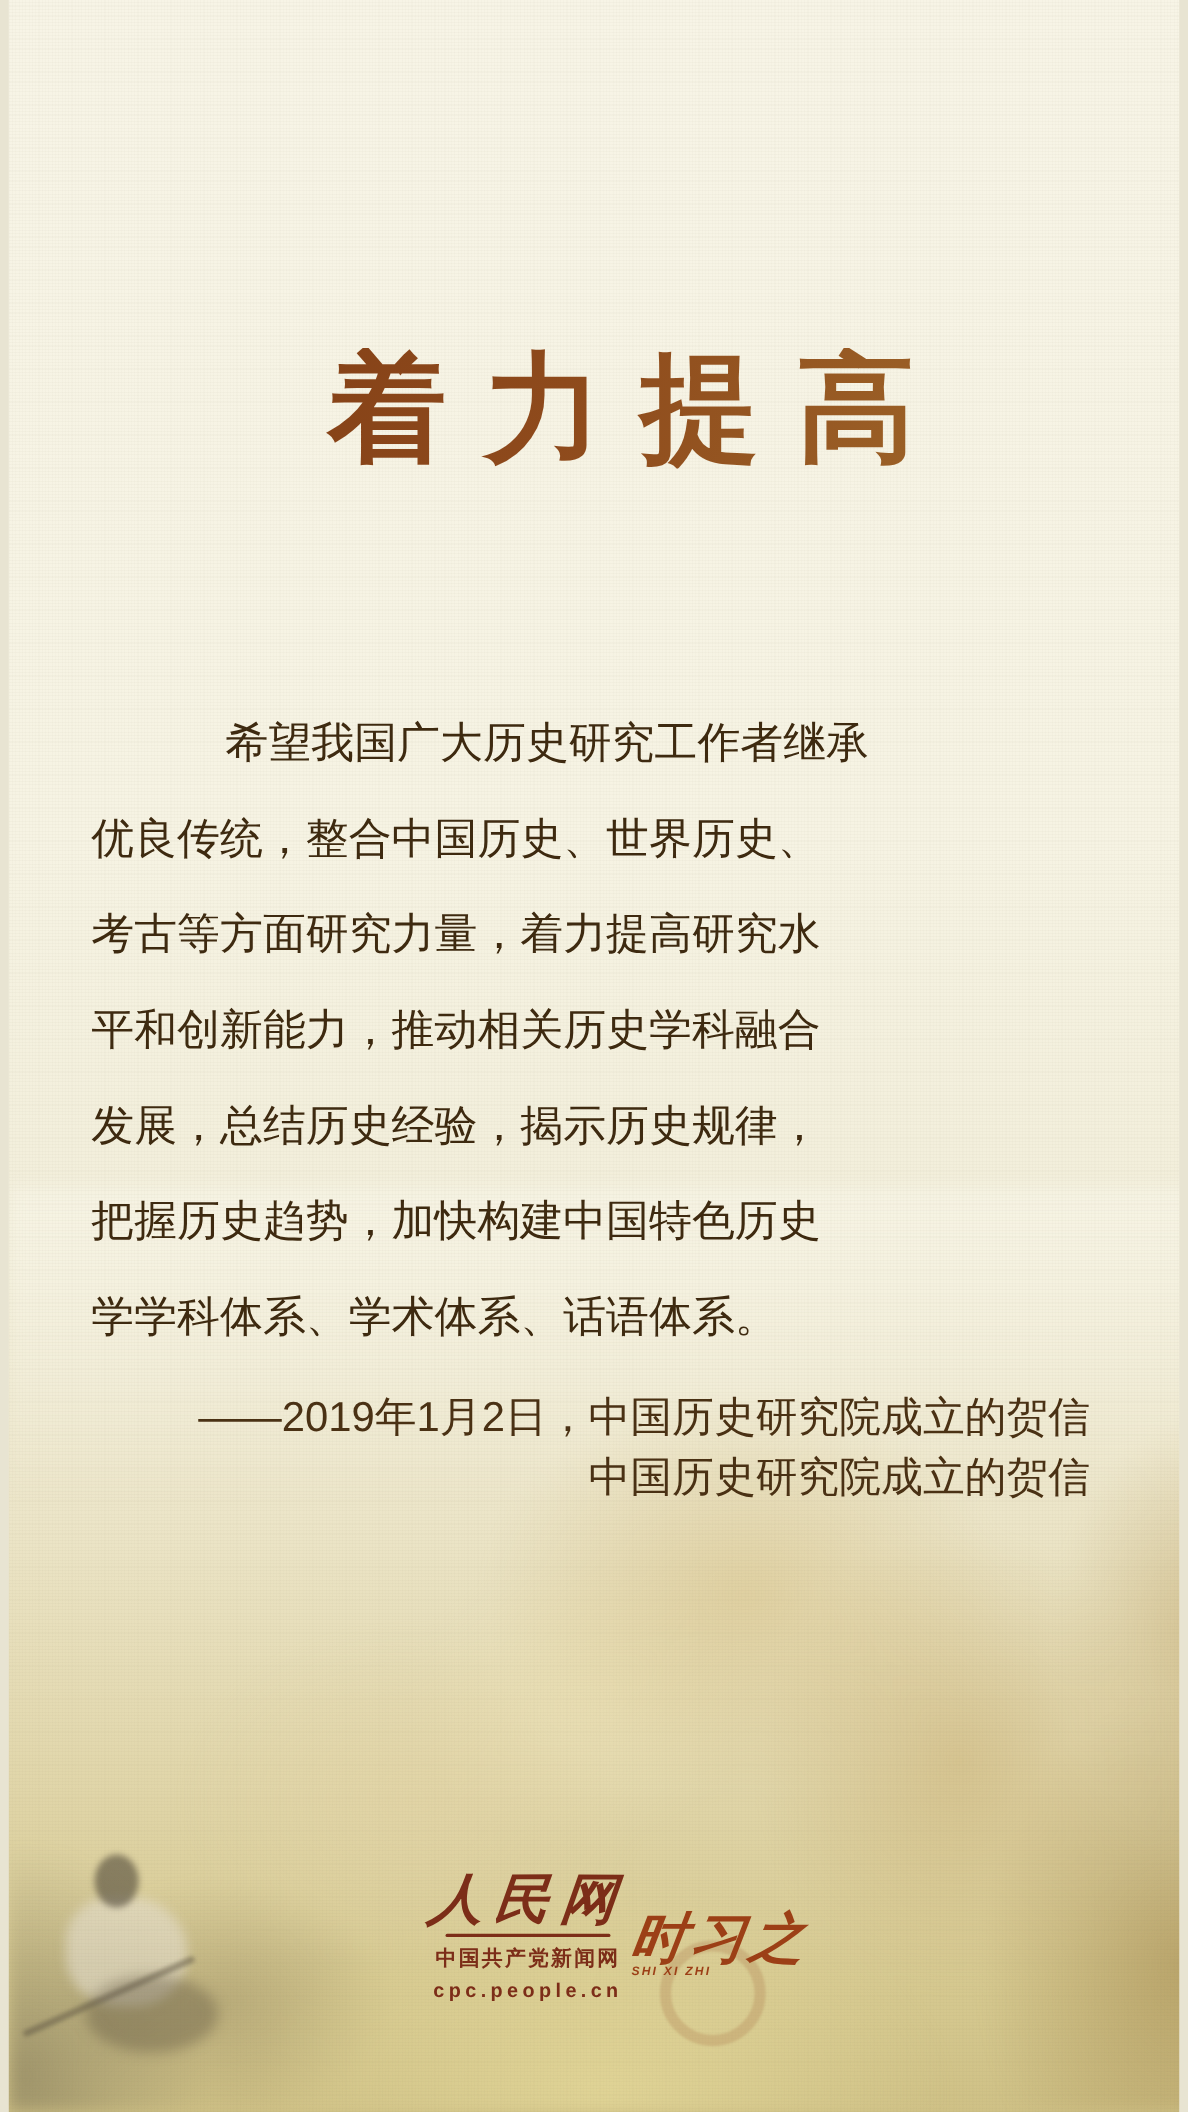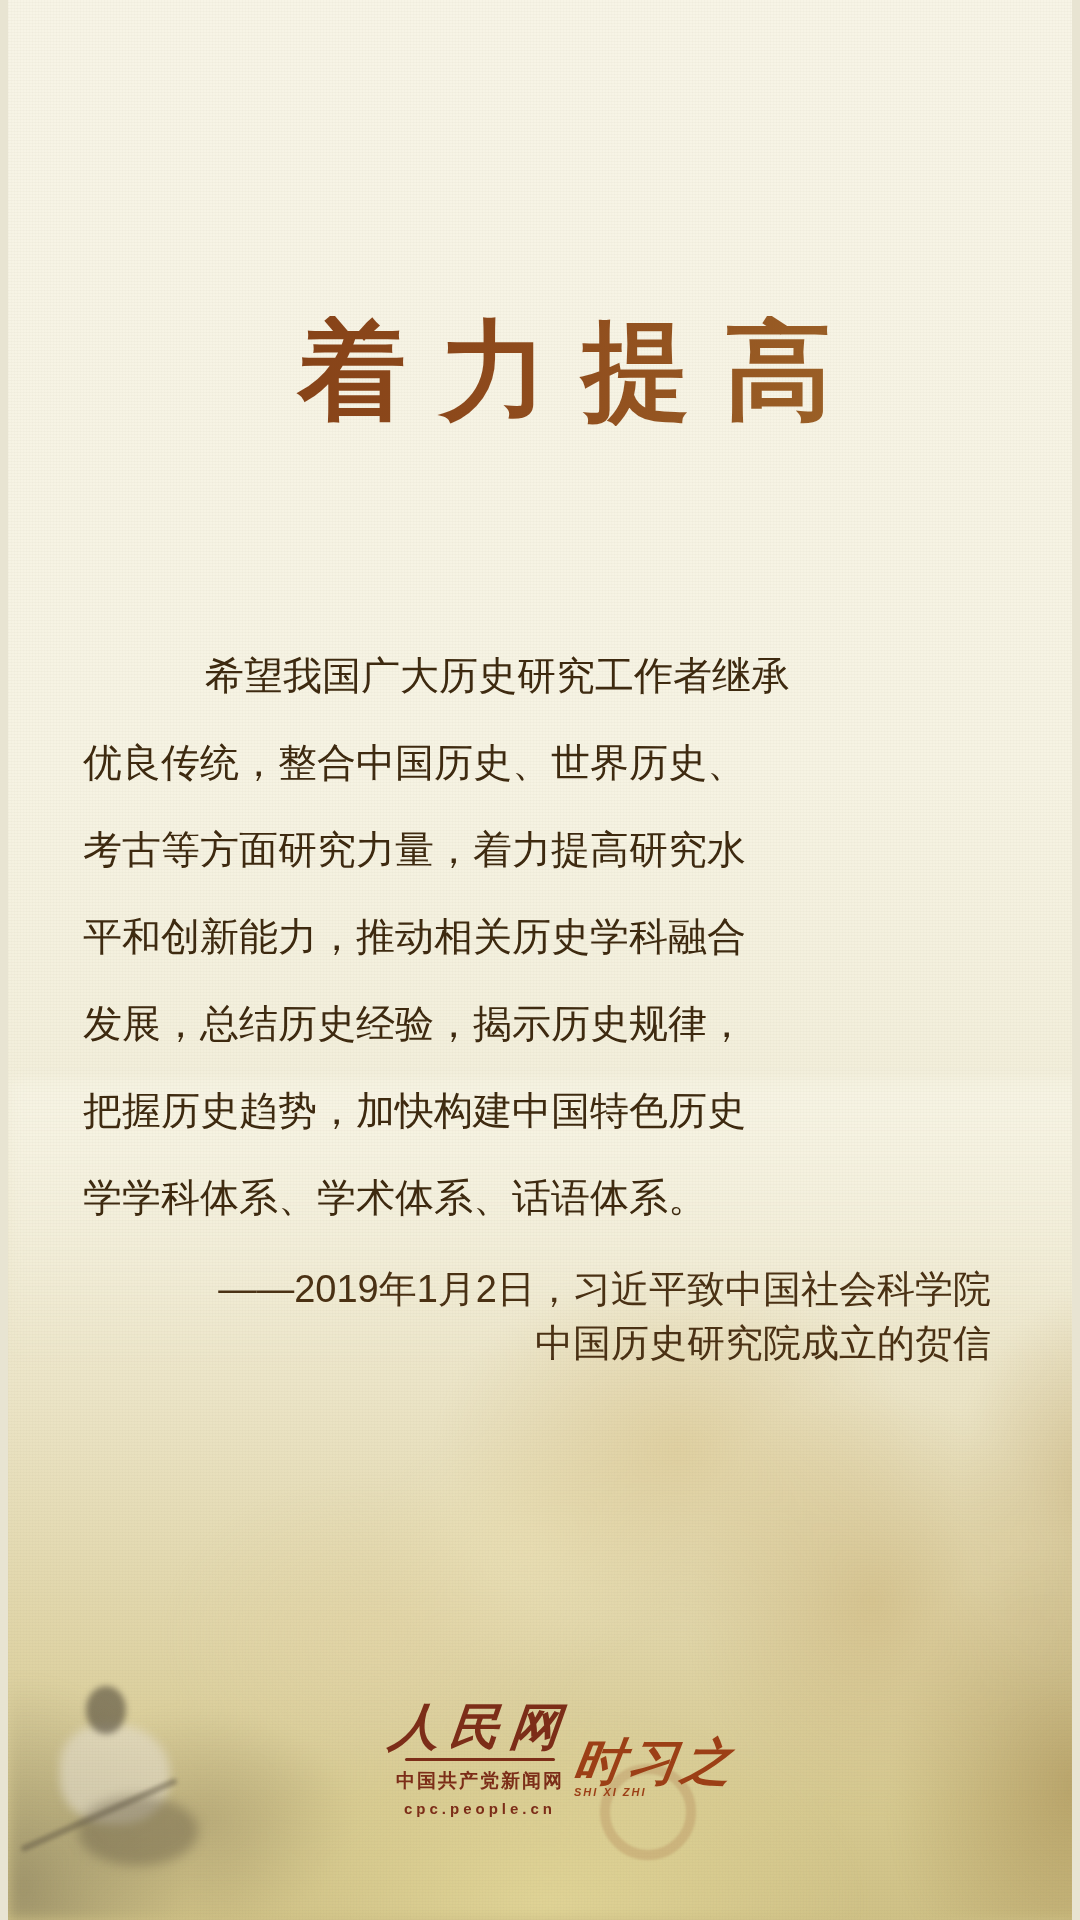--- a/index.html
+++ b/index.html
@@ -97,7 +97,7 @@
   </div>
 
   <div class="attr">
-    <div>——2019年1月2日，习近平致中国社会科学院</div>
+    <div>——2019年1月2日，中国历史研究院成立的贺信</div>
     <div>中国历史研究院成立的贺信</div>
   </div>
 

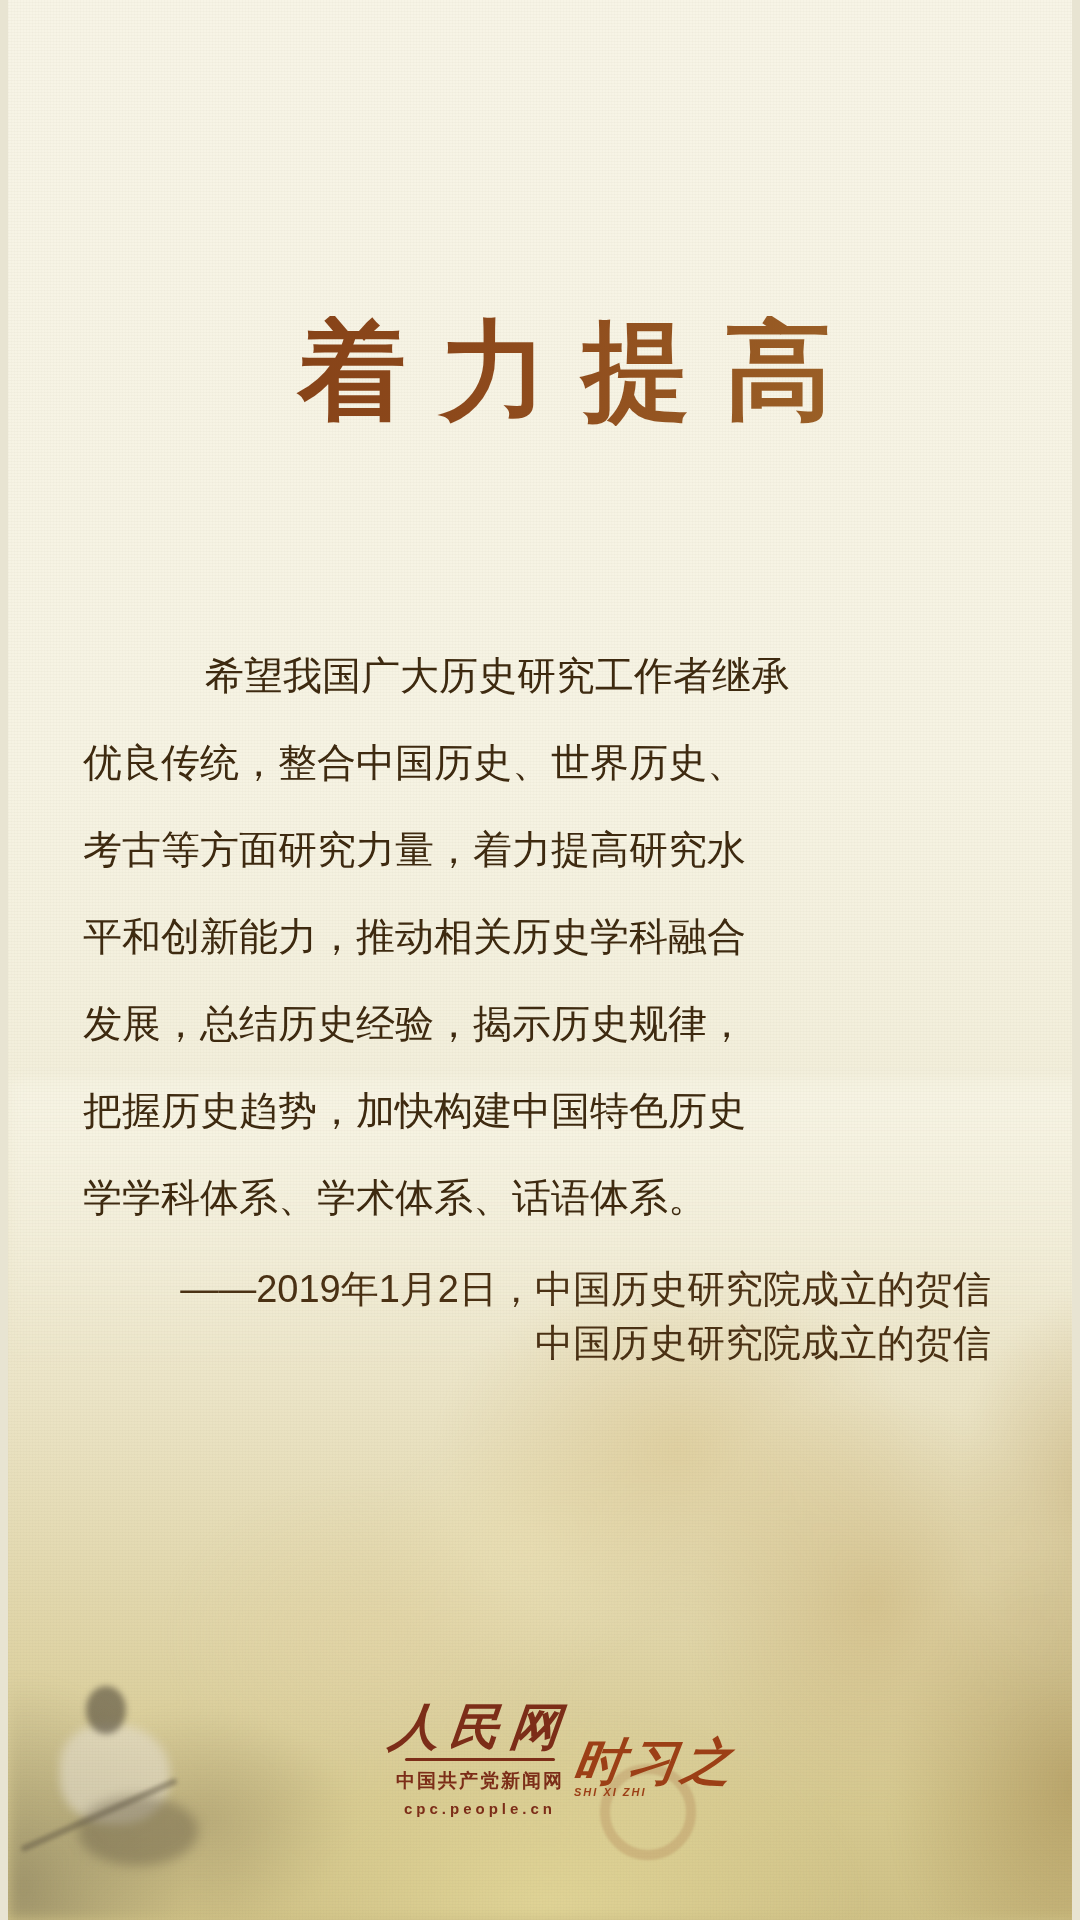--- a/index.html
+++ b/index.html
@@ -63,7 +63,7 @@
     font-size:50px;line-height:58px;letter-spacing:10px;transform:skewX(-6deg);}
   .people-underline{width:150px;height:3px;background:#7c2d18;margin:2px auto 5px auto;border-radius:2px;}
   .people-sub{font-size:19px;font-weight:bold;letter-spacing:2px;line-height:30px;}
-  .people-url{font-size:15px;font-weight:bold;letter-spacing:4px;line-height:26px;text-align:center;}
+  .people-url{font-size:18px;font-weight:bold;letter-spacing:4px;line-height:26px;text-align:center;}
   .shixizhi{position:absolute;left:566px;top:1736px;color:#9c3f16;}
   .shixizhi-name{font-size:50px;line-height:52px;font-weight:900;font-style:italic;
     letter-spacing:4px;transform:skewX(-8deg);white-space:nowrap;}

